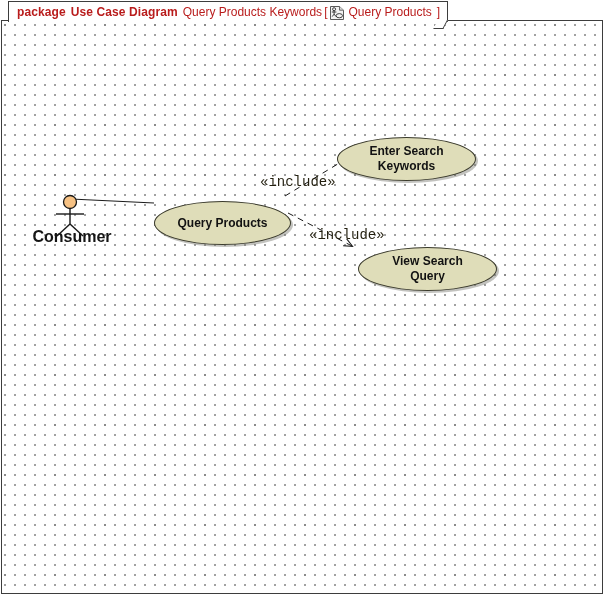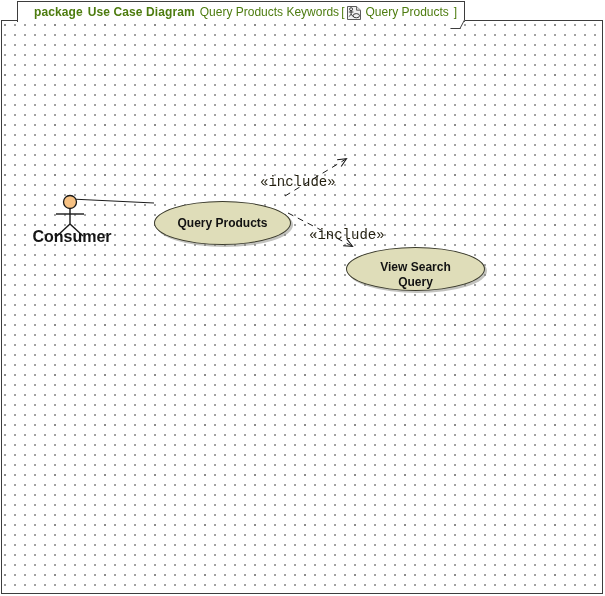--- a/index.html
+++ b/index.html
@@ -46,10 +46,10 @@
   
   #package-tab {
     position: absolute;
-    left: 17px;
+    left: 8px;
     top: 1px;
     height: 21px;
-    padding: 0 7px 0 16px;
+    padding: 0 7px 0 8px;
     display: flex;
     align-items: center;
     background: #ffffff;
@@ -57,7 +57,7 @@
     border-bottom: none;
     white-space: nowrap;
     font-size: 12px;
-    color: #4d7c0f;
+    color: #b91c1c;
     z-index: 5;
   }
   #package-tab::after {

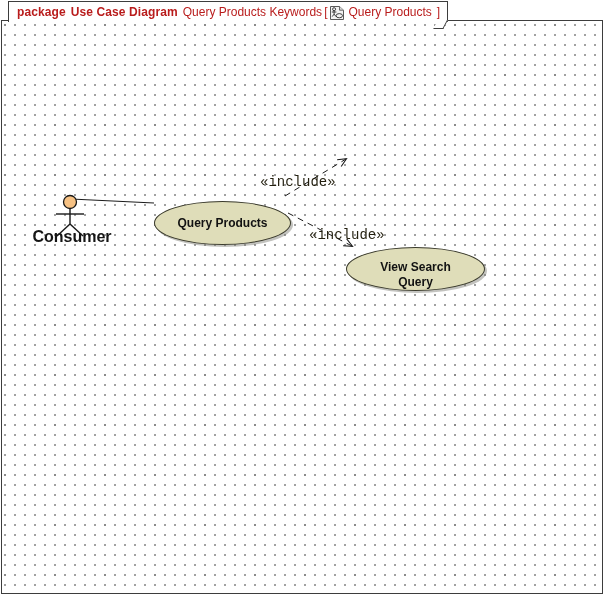--- a/index.html
+++ b/index.html
@@ -202,6 +202,12 @@
       <span>Query Products</span>
     </div>
 
+    <div class="usecase" id="uc-enter-search">
+      <span>
+        <span>Enter Search</span><br>
+        <span>Keywords</span>
+      </span>
+    </div>
 
     <div class="usecase" id="uc-view-result">
       <span>

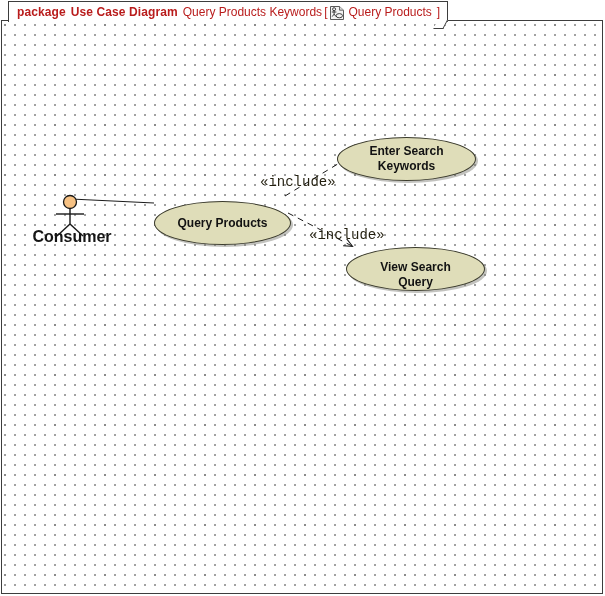--- a/index.html
+++ b/index.html
@@ -142,7 +142,7 @@
   }
   #uc-query-products { left: 152px; top: 180px; width: 137px; height: 44px; }
   #uc-enter-search   { left: 335px; top: 116px; width: 139px; height: 44px; }
-  #uc-view-result    { left: 344px; top: 226px; width: 139px; height: 44px; align-items: flex-end; }
+  #uc-view-result    { left: 356px; top: 226px; width: 139px; height: 44px; }
 
   
   .edge-label {

